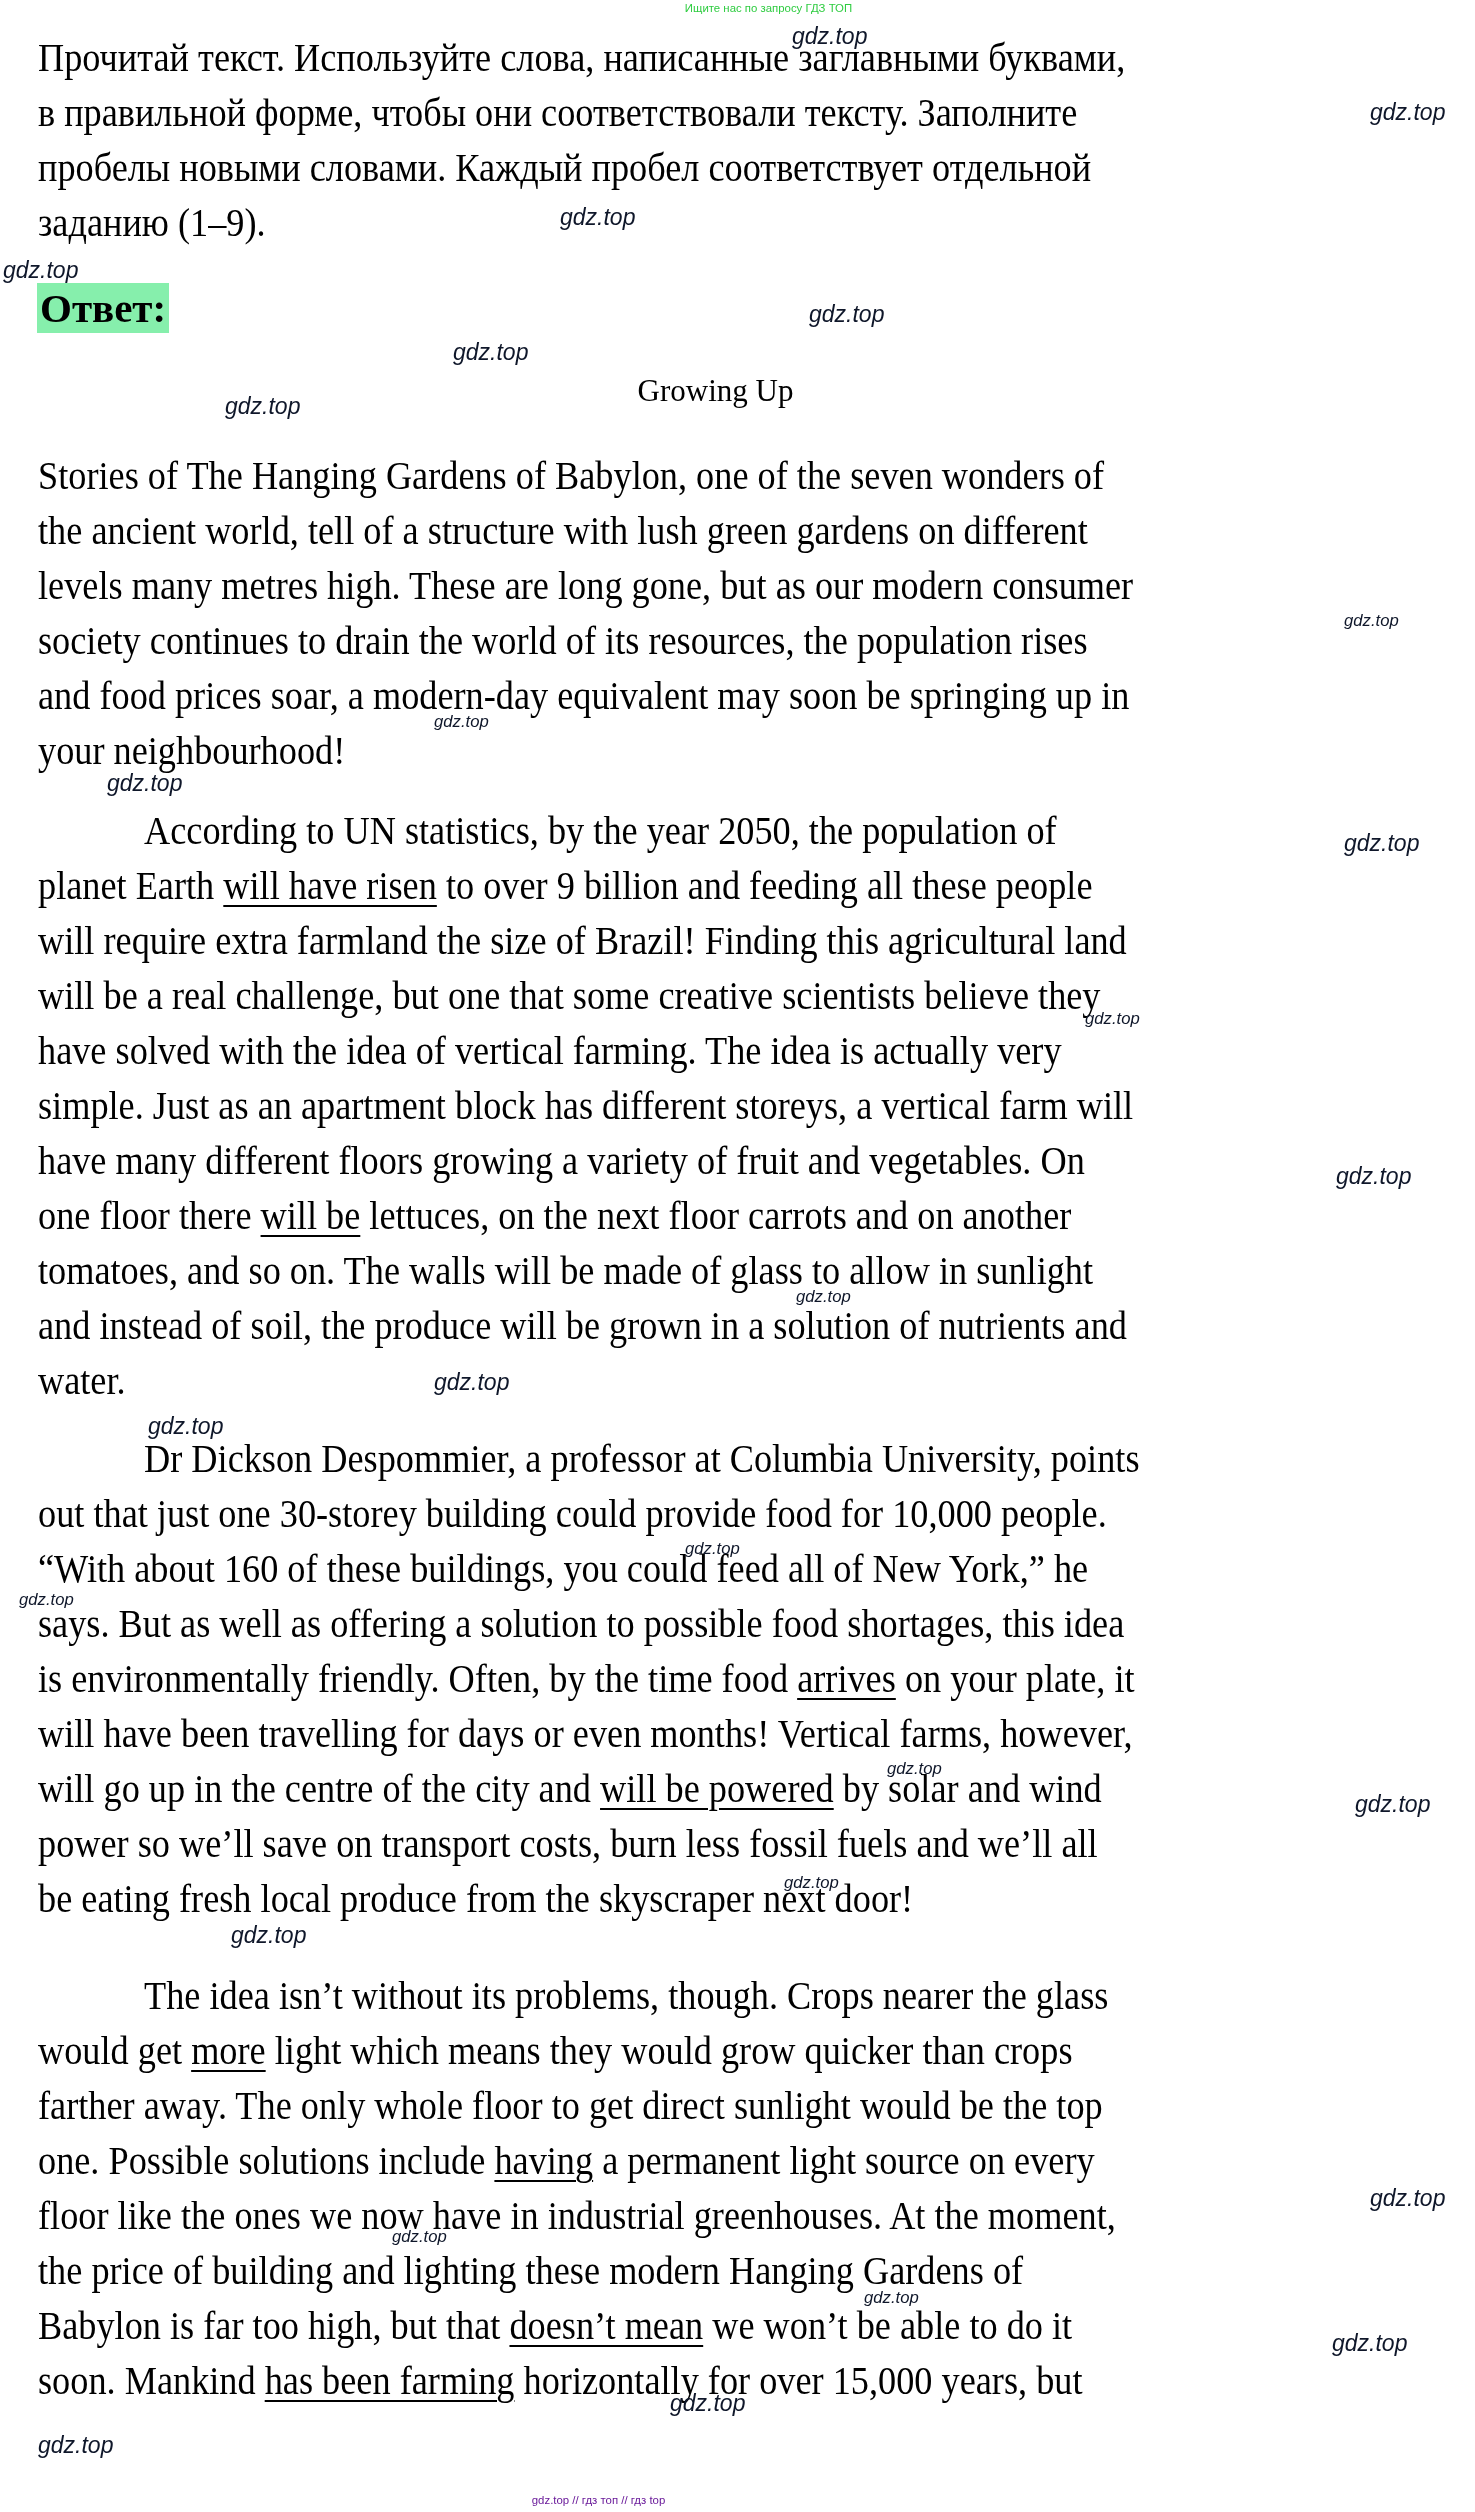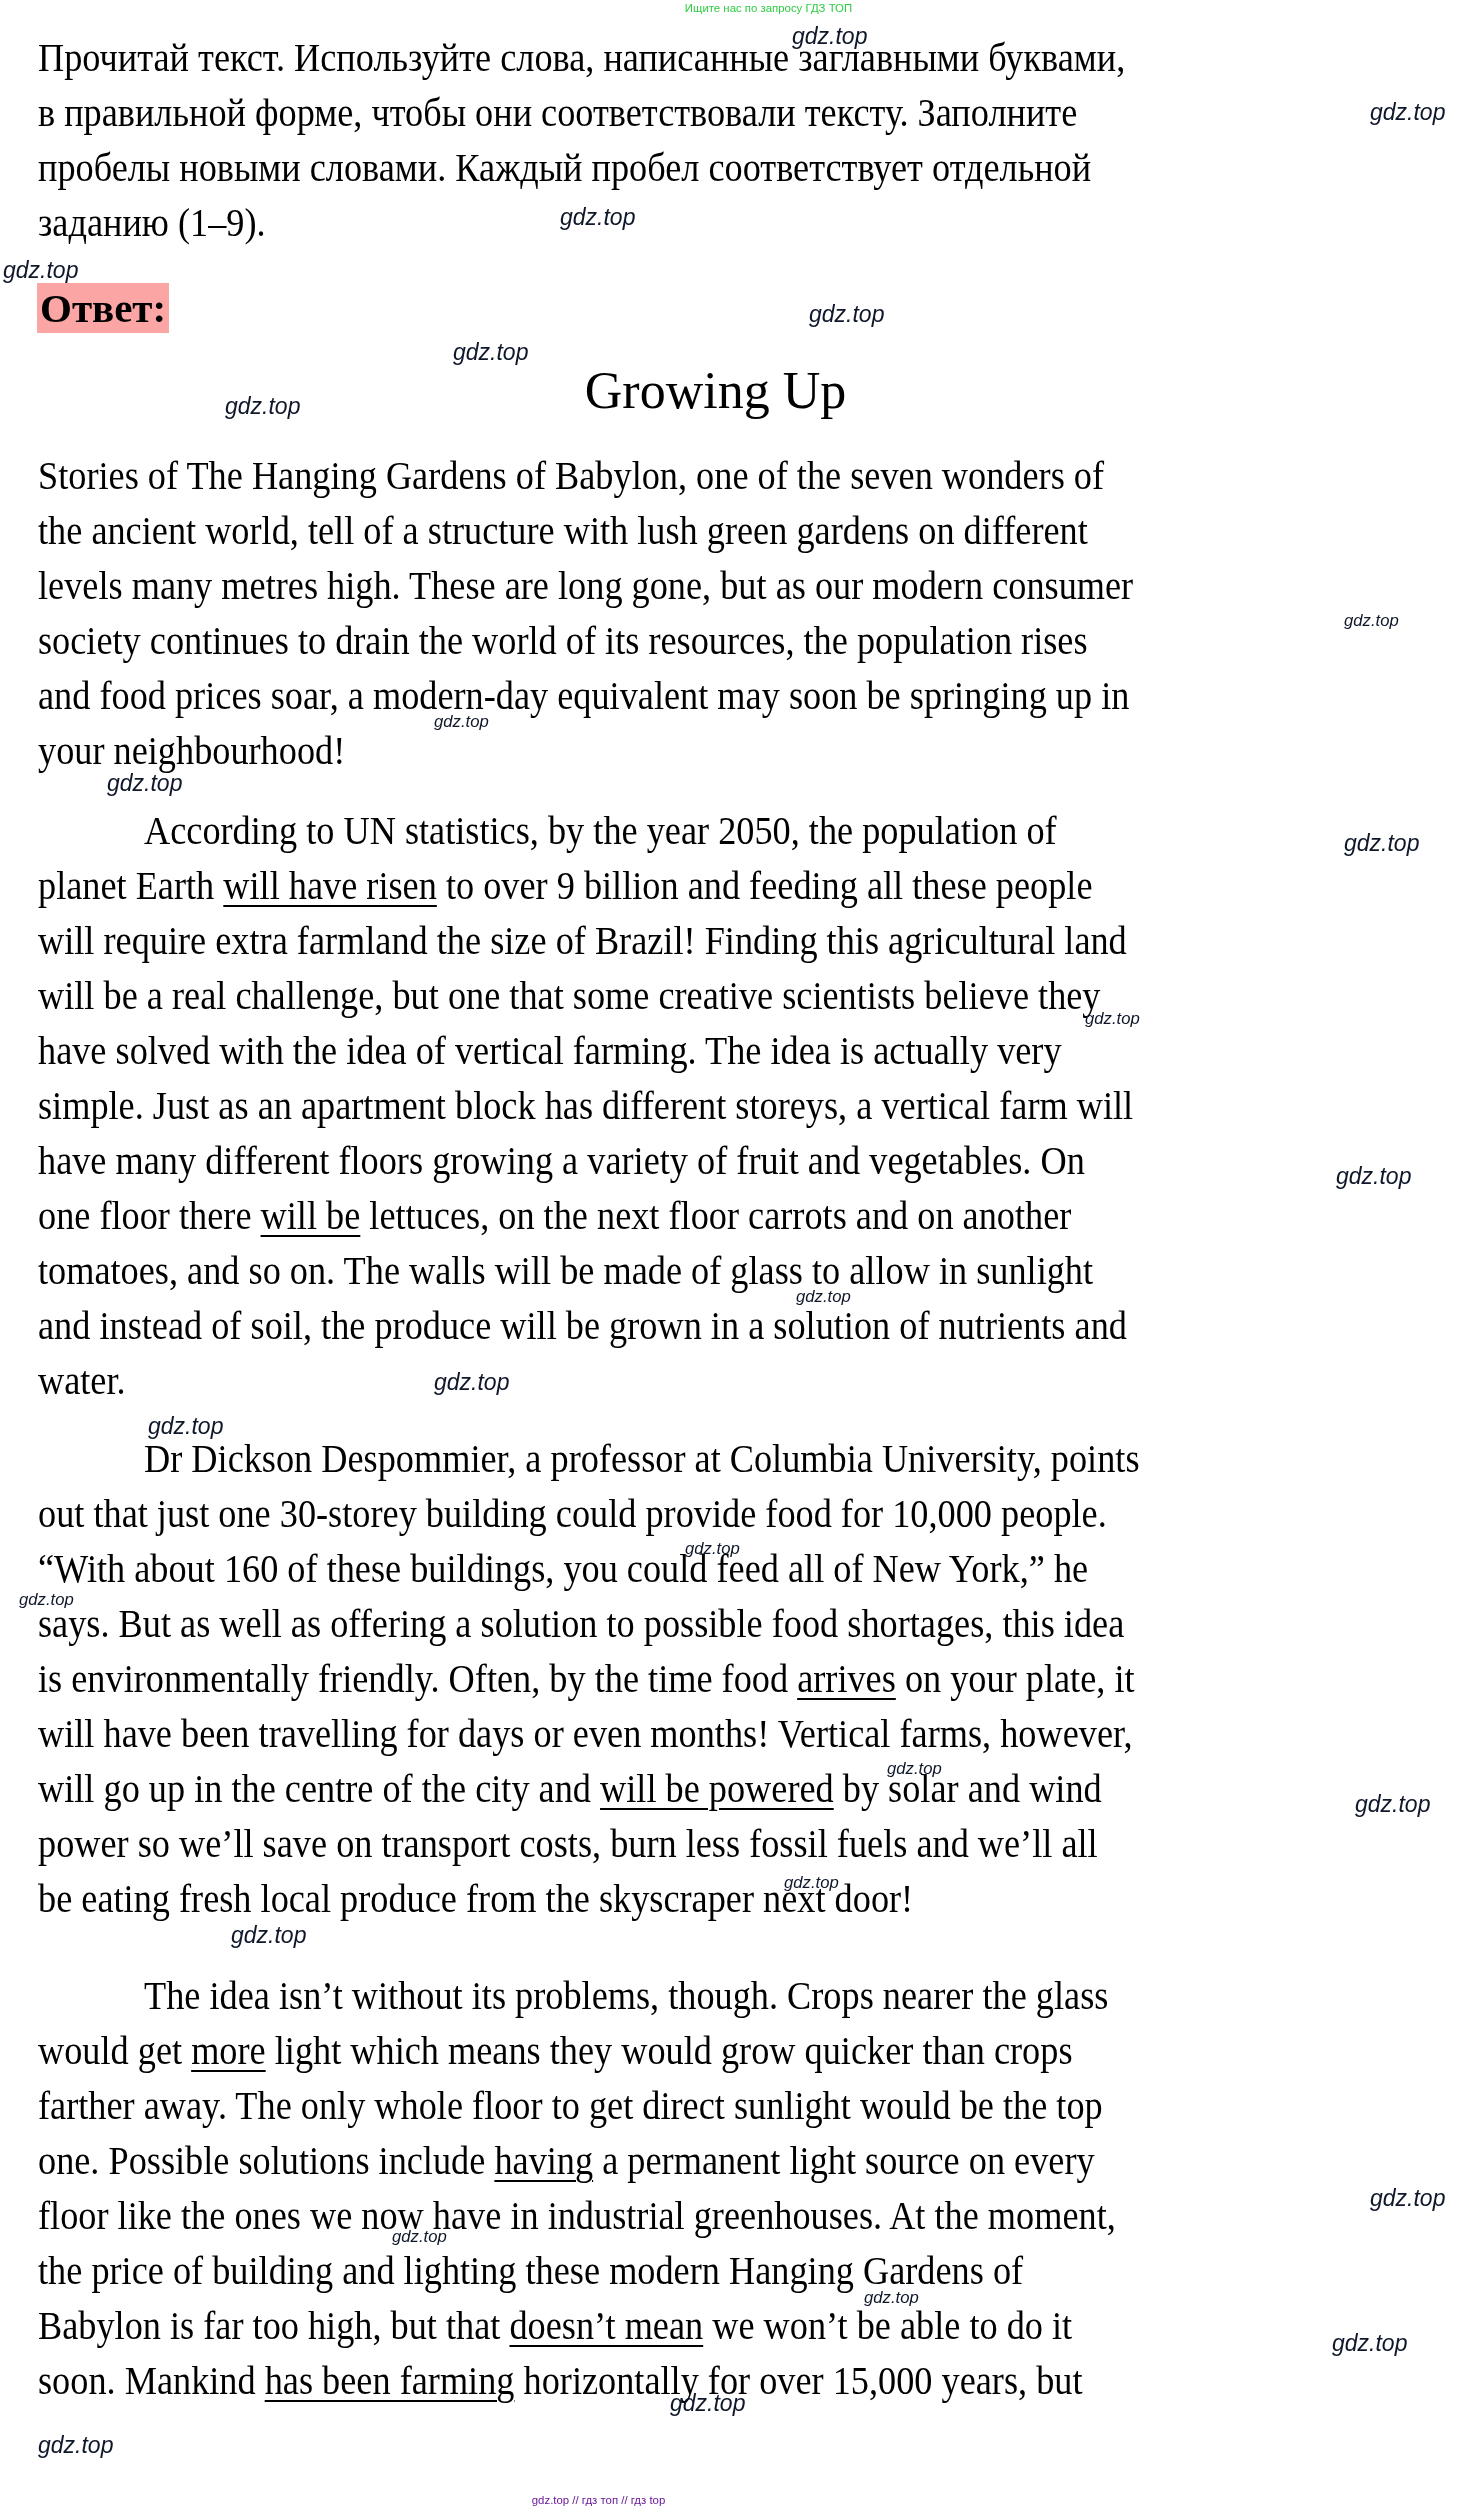--- a/index.html
+++ b/index.html
@@ -14,7 +14,7 @@
   .line { white-space: nowrap; height: 55px; }
   .indent { padding-left: 114px; }
   .ans { position: absolute; left: 37px; top: 283px; height: 50px; padding: 0 3px;
-         background: #fca5a5; font-weight: bold; font-size: 41px; line-height: 50px; }
+         background: #86efac; font-weight: bold; font-size: 41px; line-height: 50px; }
   .title { position: absolute; top: 364px; left: 0; width: 1431px; text-align: center;
          font-size: 52px; line-height: 53px; }
   u { text-decoration: underline; text-decoration-thickness: 2.3px; text-underline-offset: 6px; }

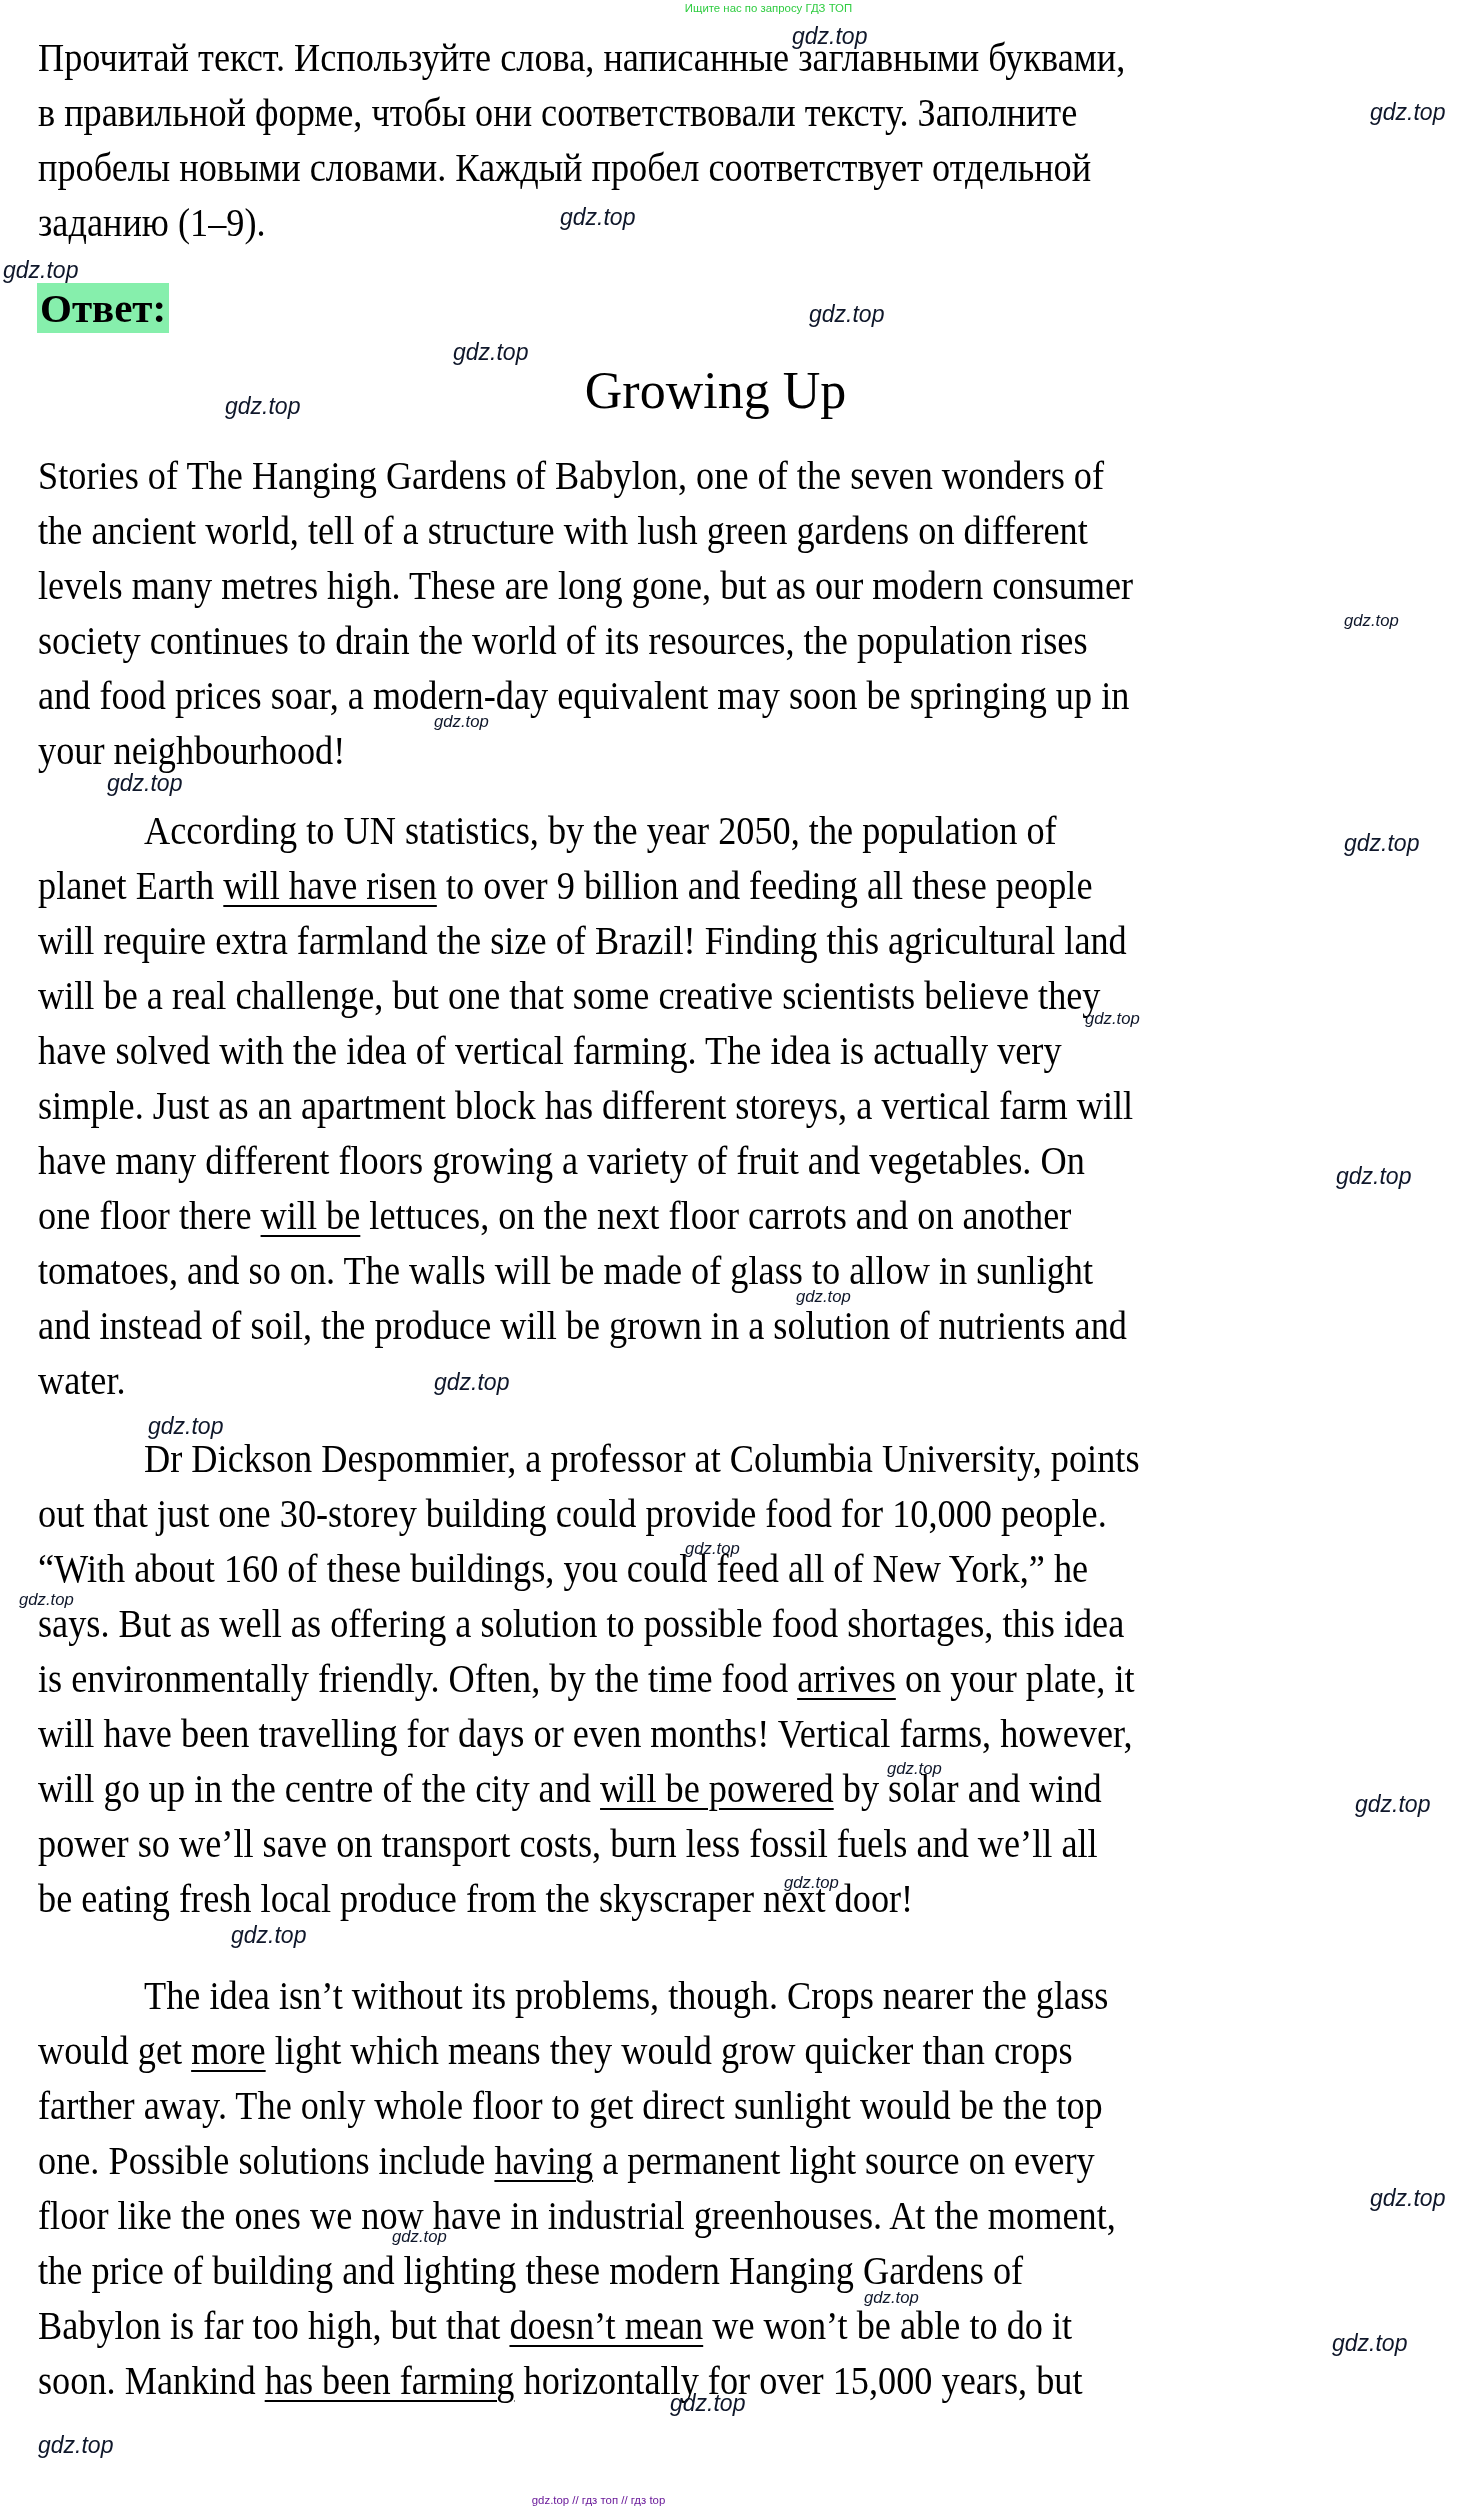--- a/index.html
+++ b/index.html
@@ -16,7 +16,7 @@
   .ans { position: absolute; left: 37px; top: 283px; height: 50px; padding: 0 3px;
          background: #86efac; font-weight: bold; font-size: 41px; line-height: 50px; }
   .title { position: absolute; top: 364px; left: 0; width: 1431px; text-align: center;
-         font-size: 52px; line-height: 53px; }
+         font-size: 31px; line-height: 53px; }
   u { text-decoration: underline; text-decoration-thickness: 2.3px; text-underline-offset: 6px; }
   .wm { position: absolute; font-family: "Liberation Sans", sans-serif; color: #0f172a; white-space: nowrap; font-style: italic; }
   .wm.big { font-size: 23px; }

